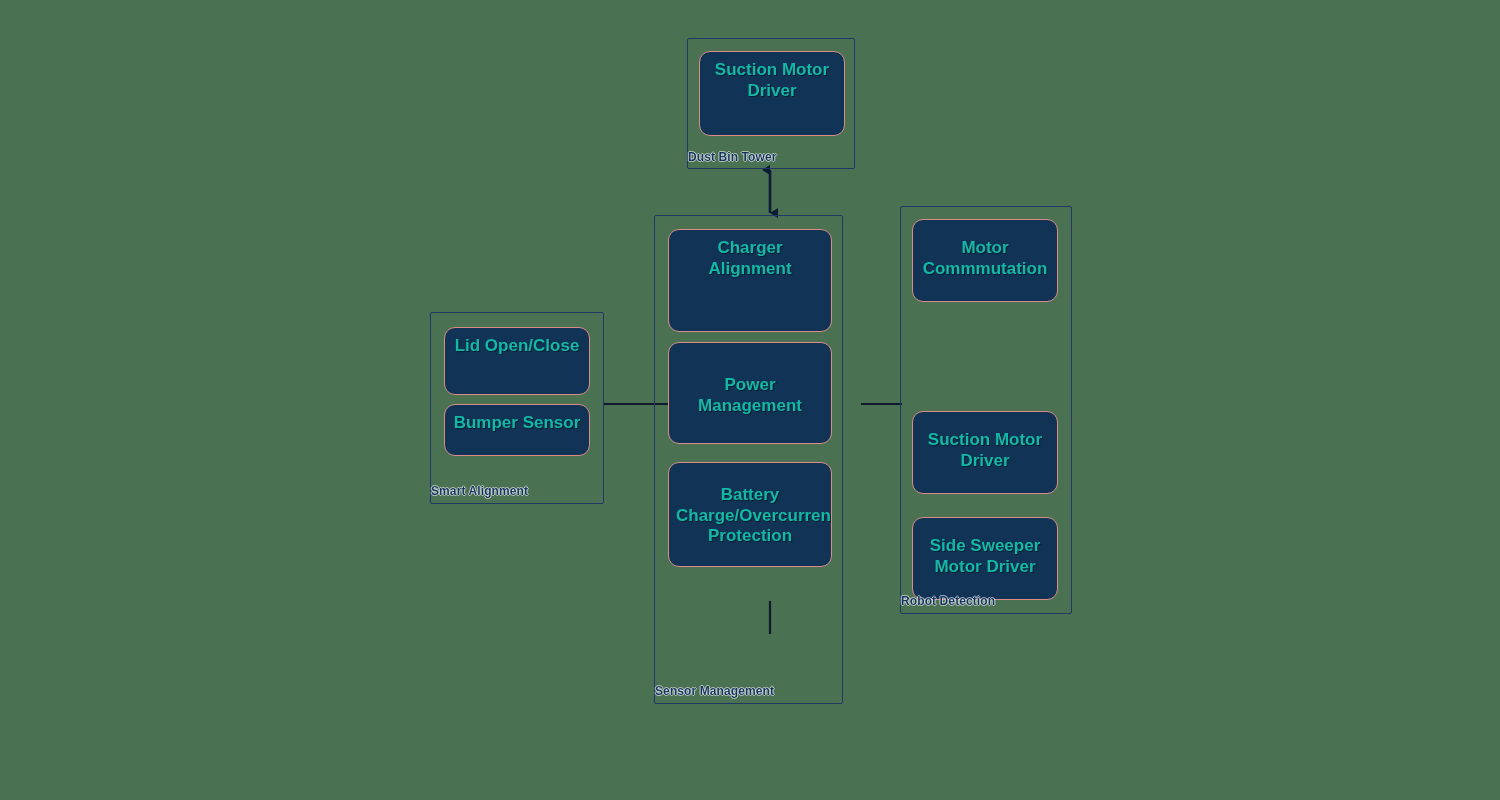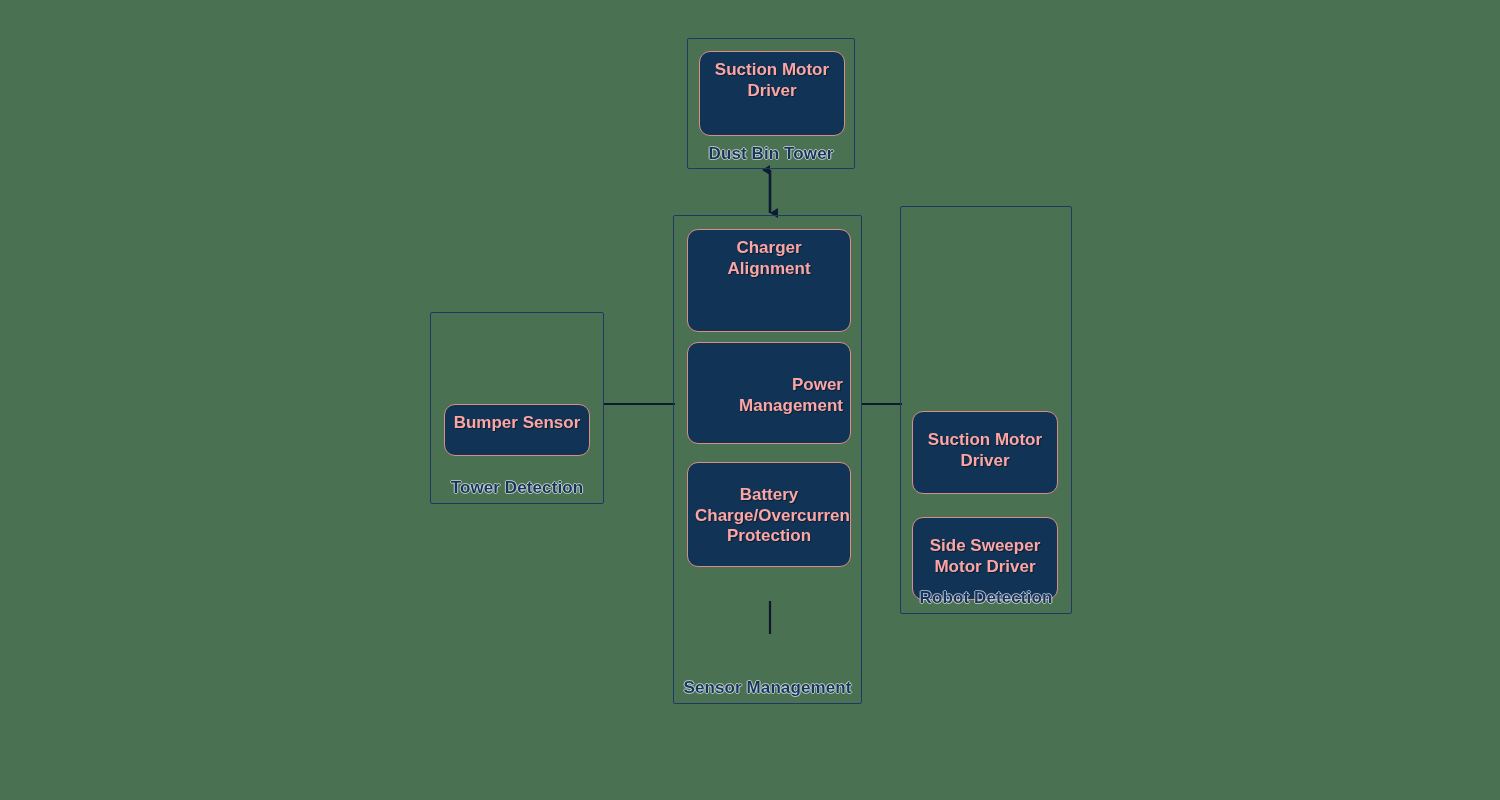--- a/index.html
+++ b/index.html
@@ -62,7 +62,7 @@
     background: #113456;
     border: 1.6px solid #d98d86;
     border-radius: 11px;
-    color: #fca5a5;
+    color: #14b8a6;
     font-size: 17px;
     font-weight: 700;
     line-height: 1.22;

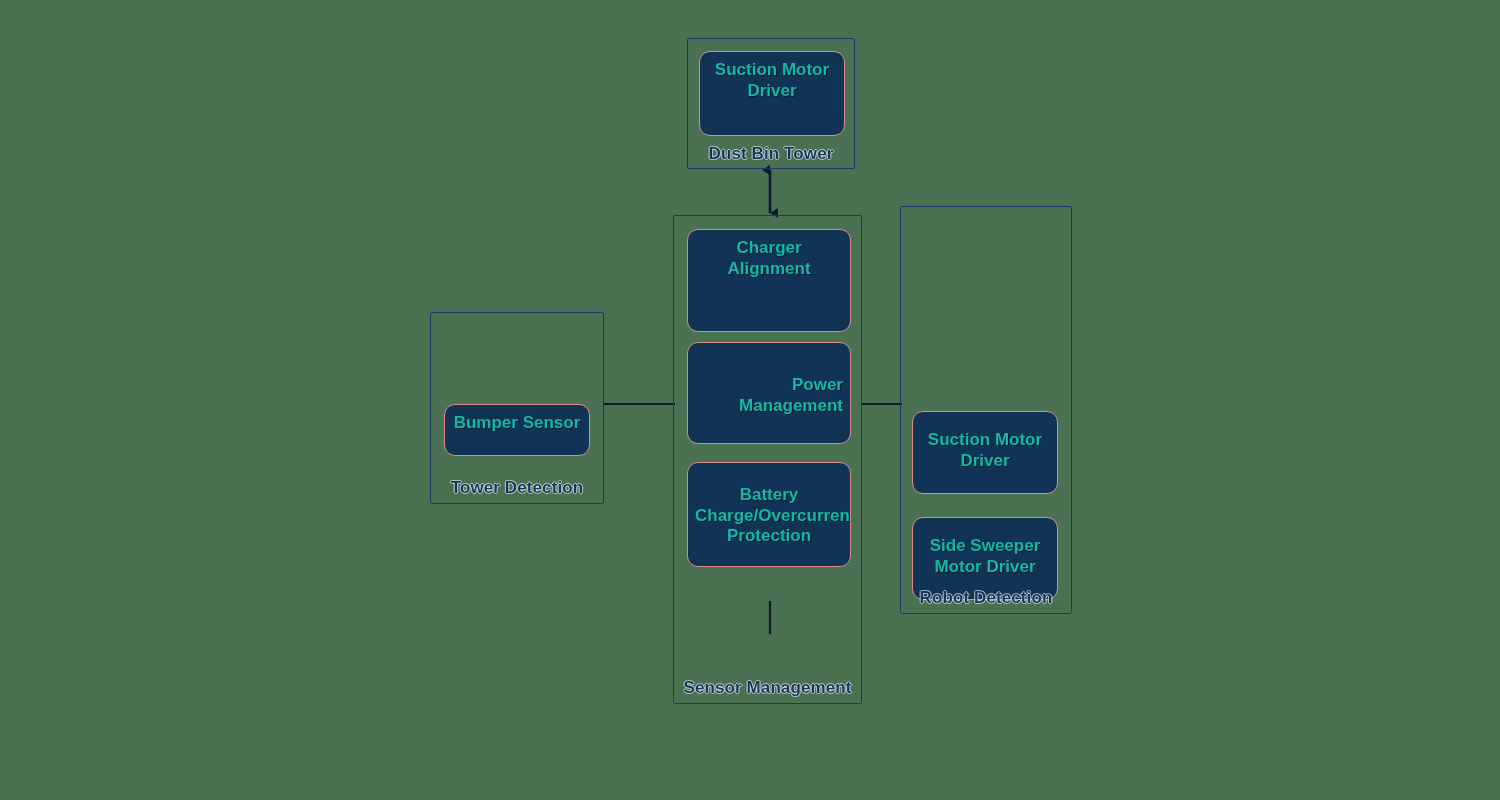--- a/index.html
+++ b/index.html
@@ -42,8 +42,8 @@
     position: absolute;
     left: 0;
     right: 0;
-    text-align: center;
-    font-size: 17px;
+    text-align: left;
+    font-size: 12px;
     font-weight: 700;
     color: #16355e;
     letter-spacing: 0.1px;

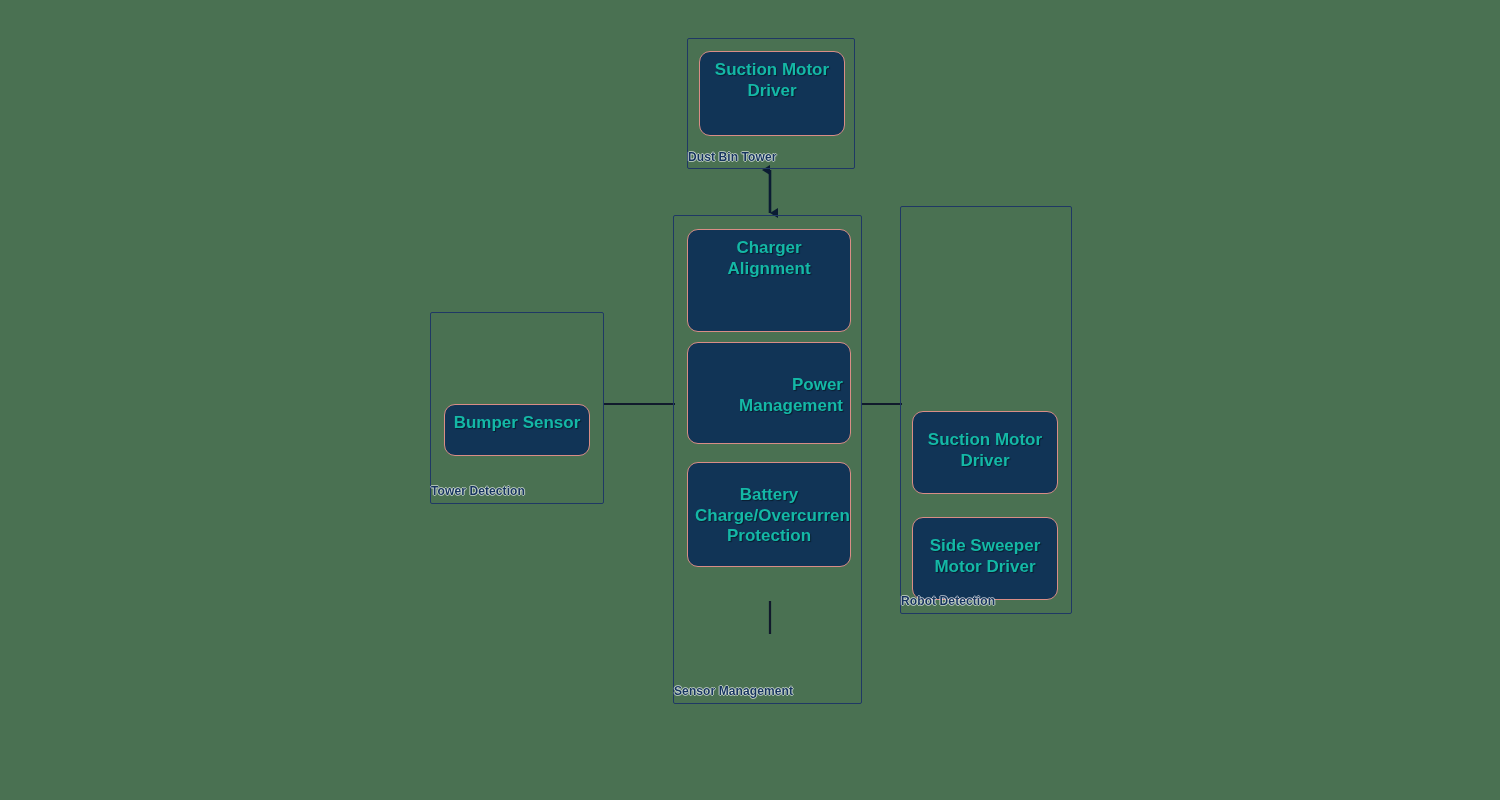--- a/index.html
+++ b/index.html
@@ -121,7 +121,7 @@
     <div class="group-label" style="bottom:5px;">Tower Detection</div>
   </div>
 
-  <div class="group" style="left:673px; top:215px; width:189px; height:489px;">
+  <div class="group" style="left:654px; top:215px; width:189px; height:489px;">
     <div class="node" style="left:13px; top:13px; width:164px; height:103px;">
       <span>Charger Alignment</span>
     </div>

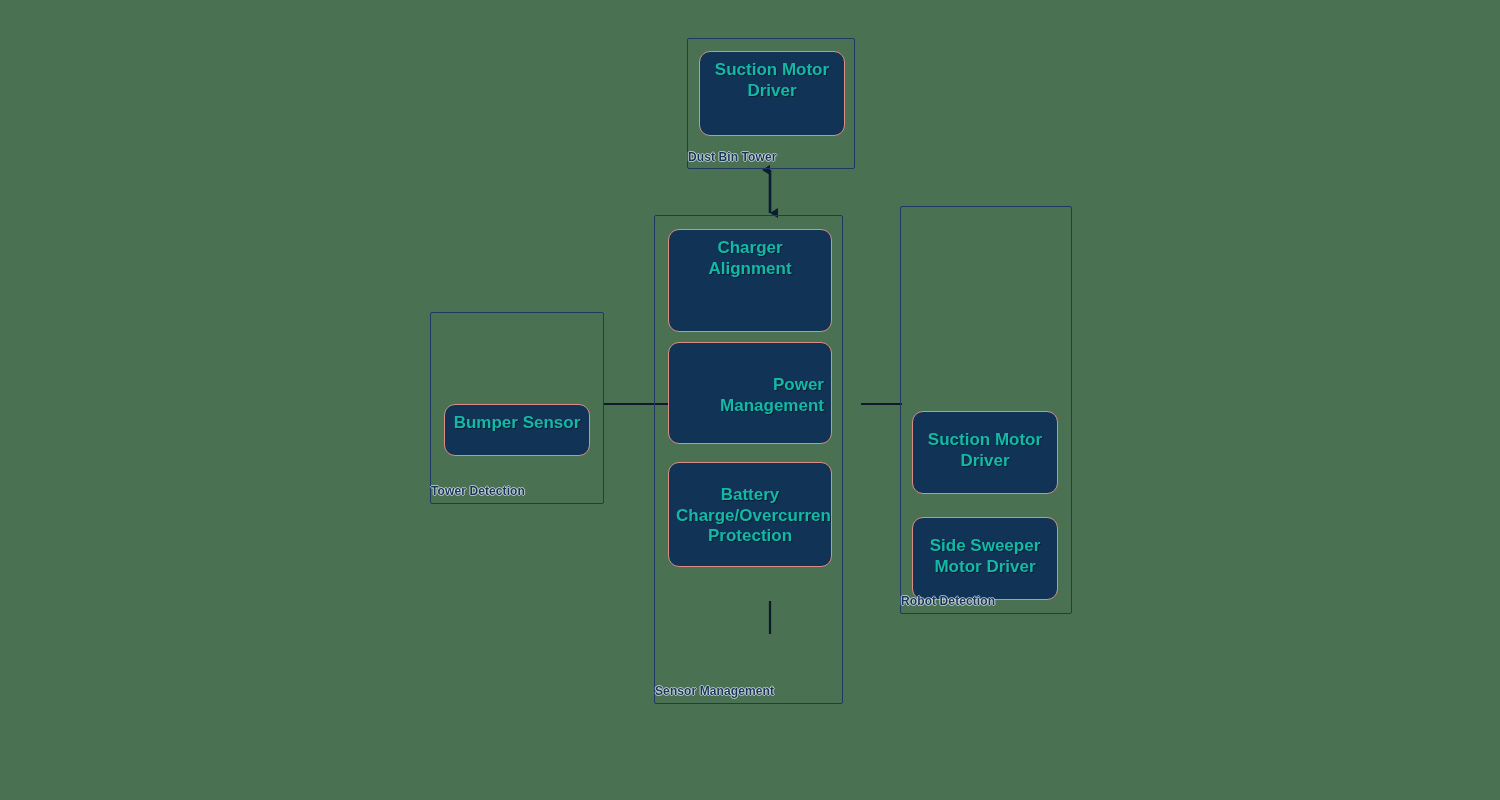--- a/index.html
+++ b/index.html
@@ -135,6 +135,9 @@
   </div>
 
   <div class="group" style="left:900px; top:206px; width:172px; height:408px;">
+    <div class="node" style="left:11px; top:12px; width:146px; height:83px;">
+      <span style="padding-top:10px;">Motor Commmutation</span>
+    </div>
     <div class="node" style="left:11px; top:204px; width:146px; height:83px;">
       <span style="padding-top:10px;">Suction Motor Driver</span>
     </div>

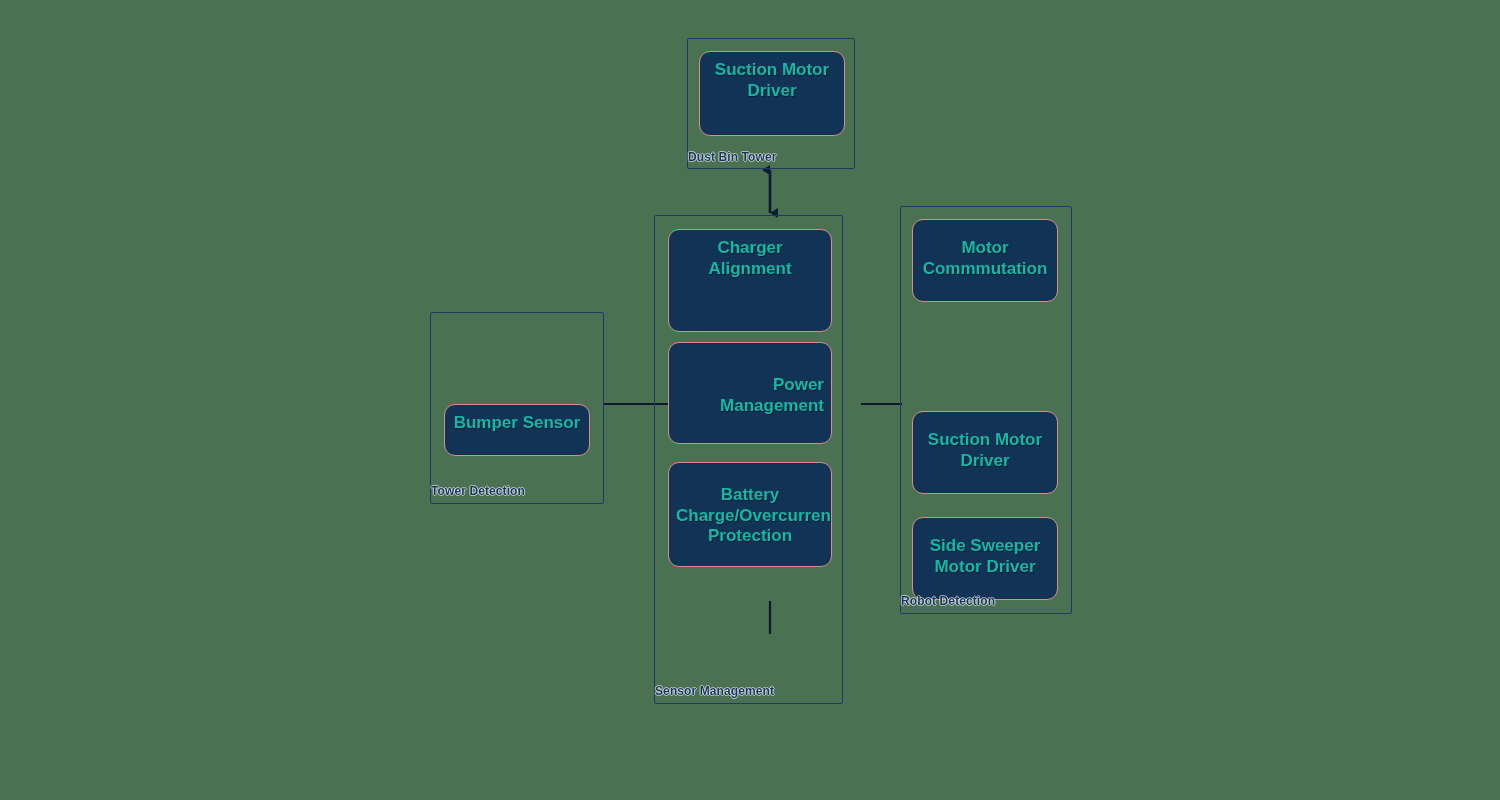--- a/index.html
+++ b/index.html
@@ -115,6 +115,9 @@
   </div>
 
   <div class="group" style="left:430px; top:312px; width:174px; height:192px;">
+    <div class="node" style="left:13px; top:14px; width:146px; height:68px;">
+      <span>Lid Open/Close</span>
+    </div>
     <div class="node" style="left:13px; top:91px; width:146px; height:52px;">
       <span>Bumper Sensor</span>
     </div>

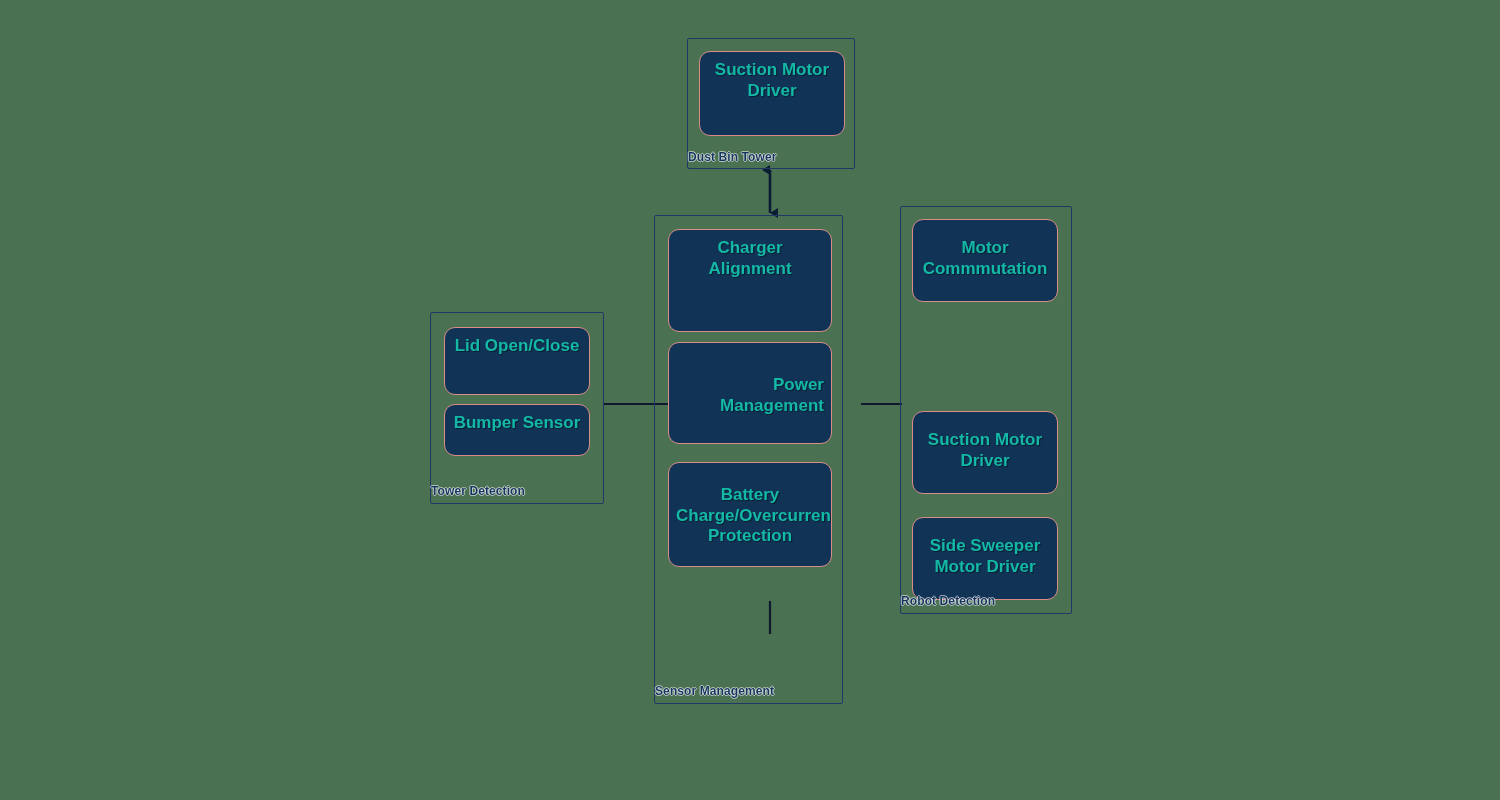--- a/index.html
+++ b/index.html
@@ -129,7 +129,7 @@
       <span>Charger Alignment</span>
     </div>
     <div class="node" style="left:13px; top:126px; width:164px; height:102px;">
-      <span style="padding-top:24px;text-align:right;">Power Management</span>
+      <span style="padding-top:24px;">Power Management</span>
     </div>
     <div class="node" style="left:13px; top:246px; width:164px; height:105px;">
       <span style="padding-top:14px;">Battery Charge/Overcurrent Protection</span>

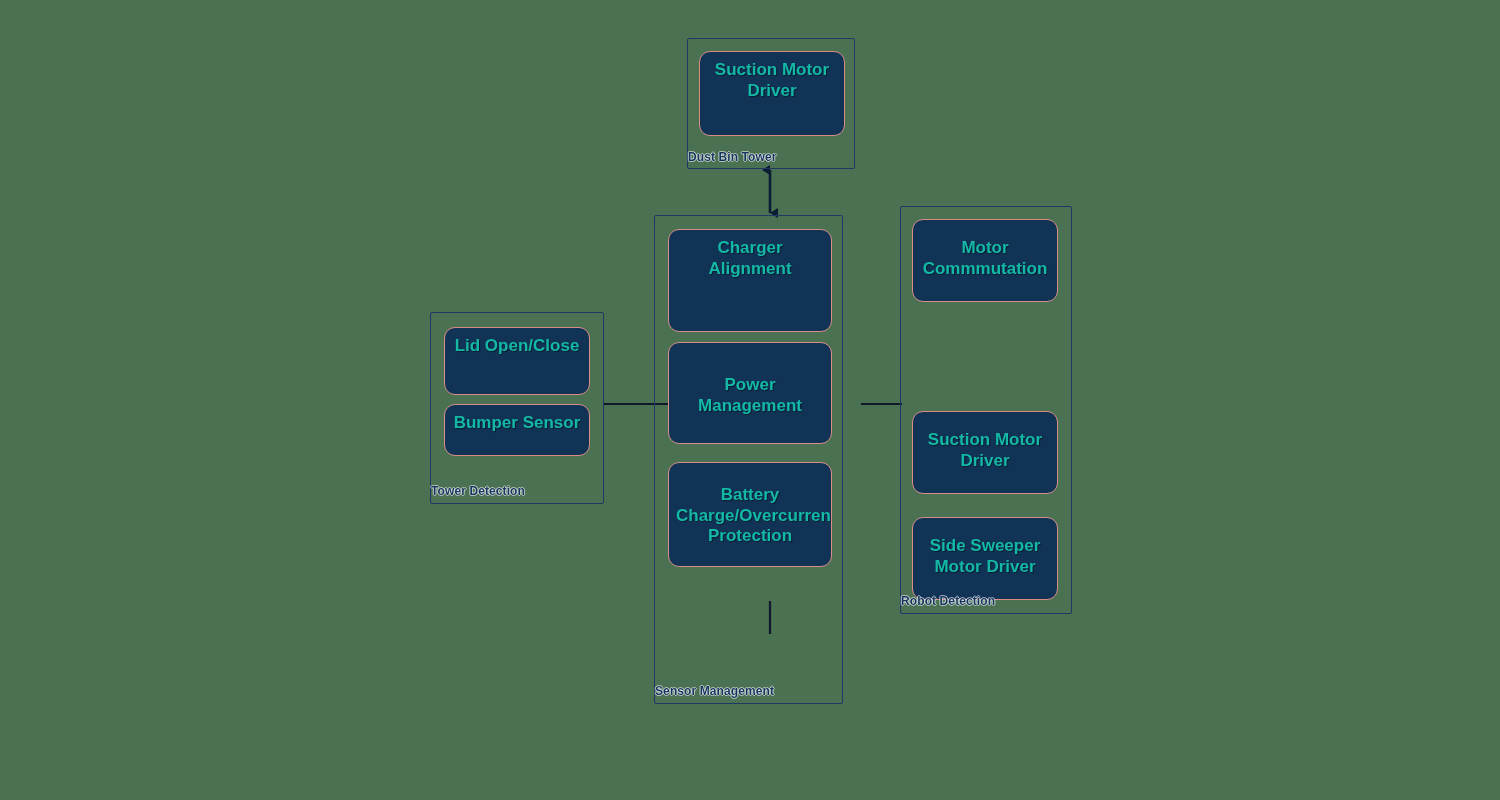--- a/index.html
+++ b/index.html
@@ -121,7 +121,7 @@
     <div class="node" style="left:13px; top:91px; width:146px; height:52px;">
       <span>Bumper Sensor</span>
     </div>
-    <div class="group-label" style="bottom:5px;">Tower Detection</div>
+    <div class="group-label" style="bottom:5px;">Smart Alignment</div>
   </div>
 
   <div class="group" style="left:654px; top:215px; width:189px; height:489px;">

